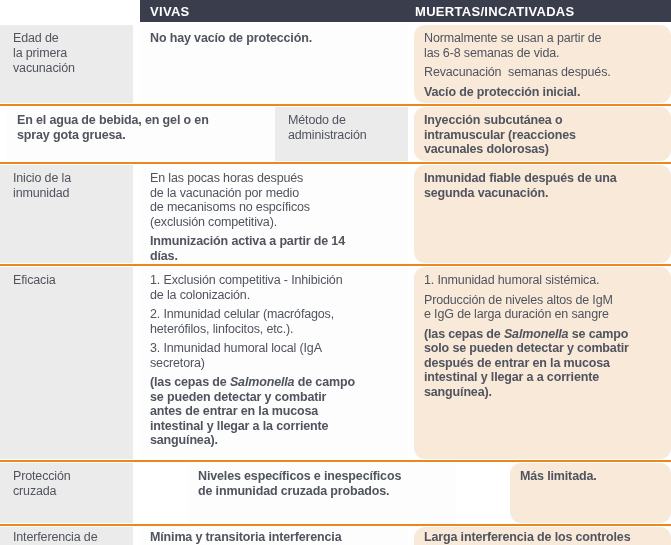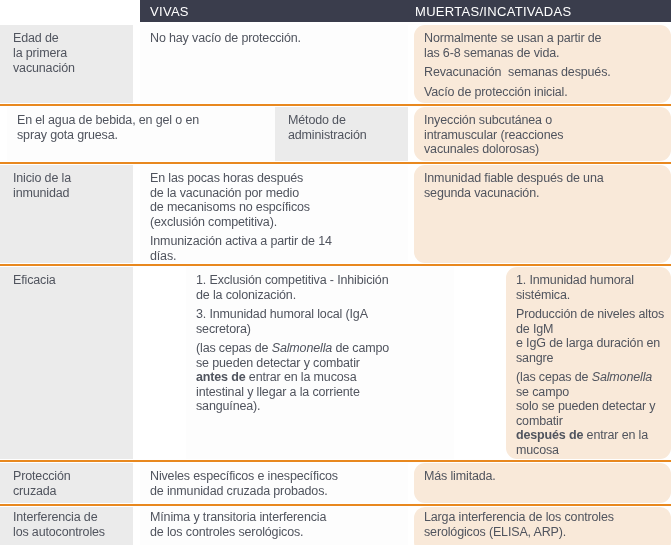--- a/index.html
+++ b/index.html
@@ -22,7 +22,7 @@
   .header-bar{
     flex:1;margin-left:7px;background:var(--header-bg);
     display:flex;align-items:center;
-    color:var(--header-text);font-weight:normal;font-size:13px;letter-spacing:.3px;
+    color:var(--header-text);font-weight:bold;font-size:13px;letter-spacing:.3px;
   }
   .hcell{white-space:nowrap;}
   .hcell.first{box-sizing:border-box;width:265px;padding-left:10px;}

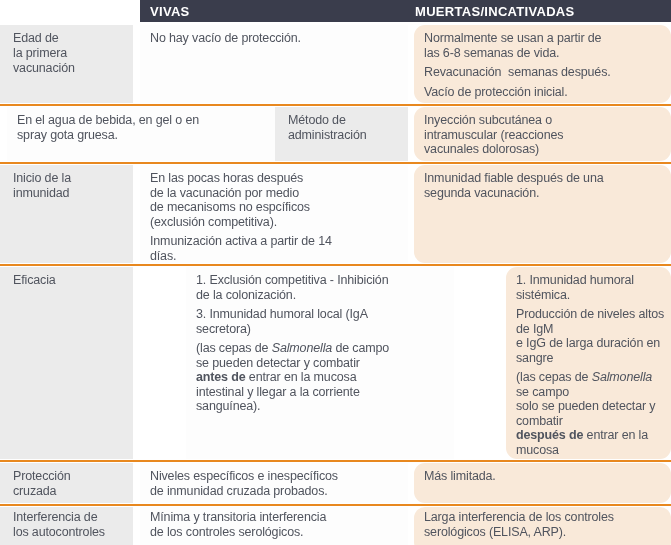--- a/index.html
+++ b/index.html
@@ -40,7 +40,7 @@
     margin:0 0 5px;font-size:12.5px;line-height:14.5px;color:var(--text);
     white-space:pre-wrap;letter-spacing:-0.15px;
   }
-  .cell p:last-child{margin-bottom:0;}
+  .cell p:last-child{margin-bottom:0;font-weight:bold;}
   .divider{height:2px;background:var(--divider);margin:1px 0;}
   .r6 .c1,.r6 .c2,.r6 .c3{padding-top:3px;}
 </style>

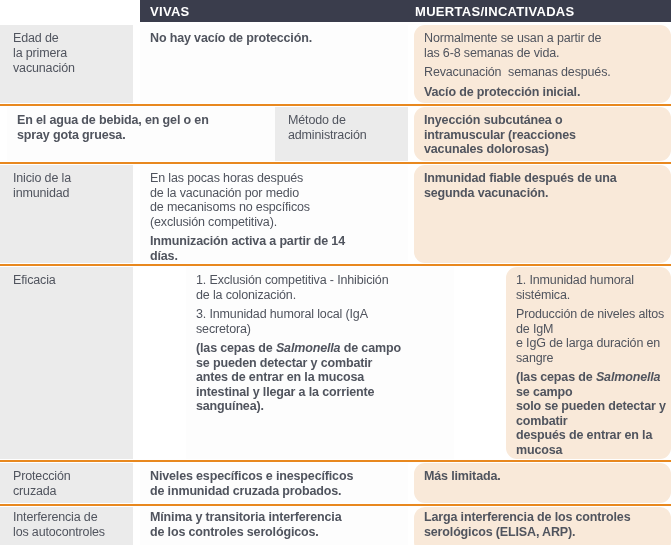--- a/index.html
+++ b/index.html
@@ -102,7 +102,7 @@
         </div>
       </div>
       <div class="divider"></div>
-      <div class="row r4" style="height: 192px; gap: 46px;">
+      <div class="row r4" style="height: 192px;">
         <div class="cell c1">Eficacia</div>
         <div class="cell c2">
           <p>1. Exclusión competitiva - Inhibición

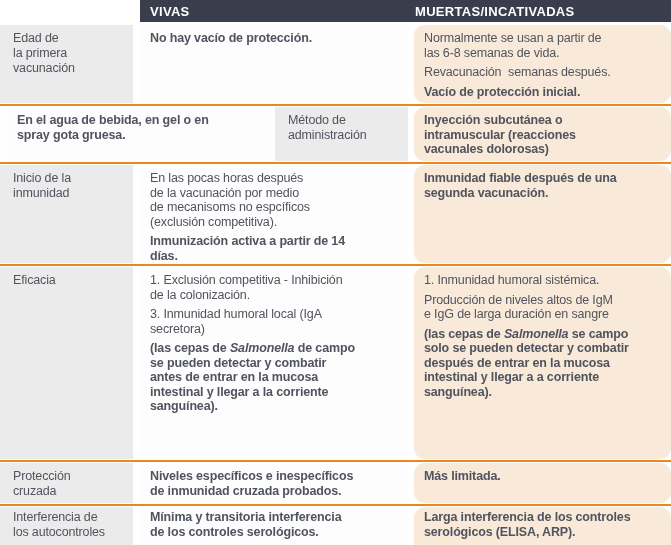--- a/index.html
+++ b/index.html
@@ -107,6 +107,8 @@
         <div class="cell c2">
           <p>1. Exclusión competitiva - Inhibición
 de la colonización.</p>
+          <p>2. Inmunidad celular (macrófagos,
+heterófilos, linfocitos, etc.).</p>
           <p>3. Inmunidad humoral local (IgA
 secretora)</p>
           <p>(las cepas de <i>Salmonella</i> de campo

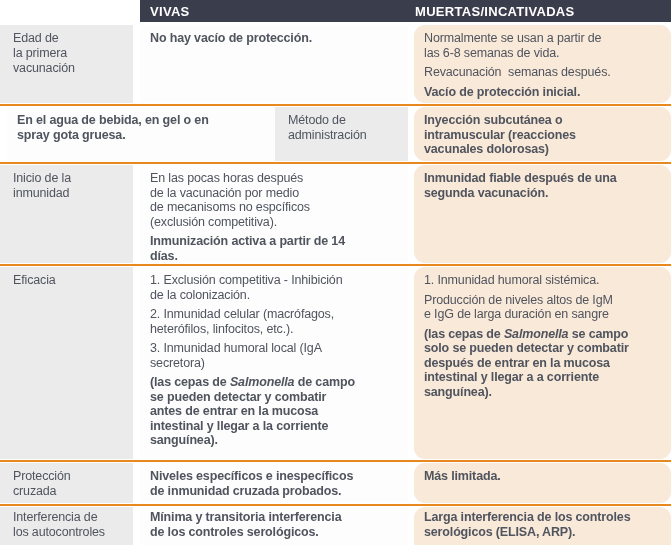--- a/index.html
+++ b/index.html
@@ -129,7 +129,7 @@
         </div>
       </div>
       <div class="divider"></div>
-      <div class="row r5" style="height: 40px;">
+      <div class="row r5" style="height: 60px; gap: 48px;">
         <div class="cell c1">Protección
 cruzada</div>
         <div class="cell c2">

